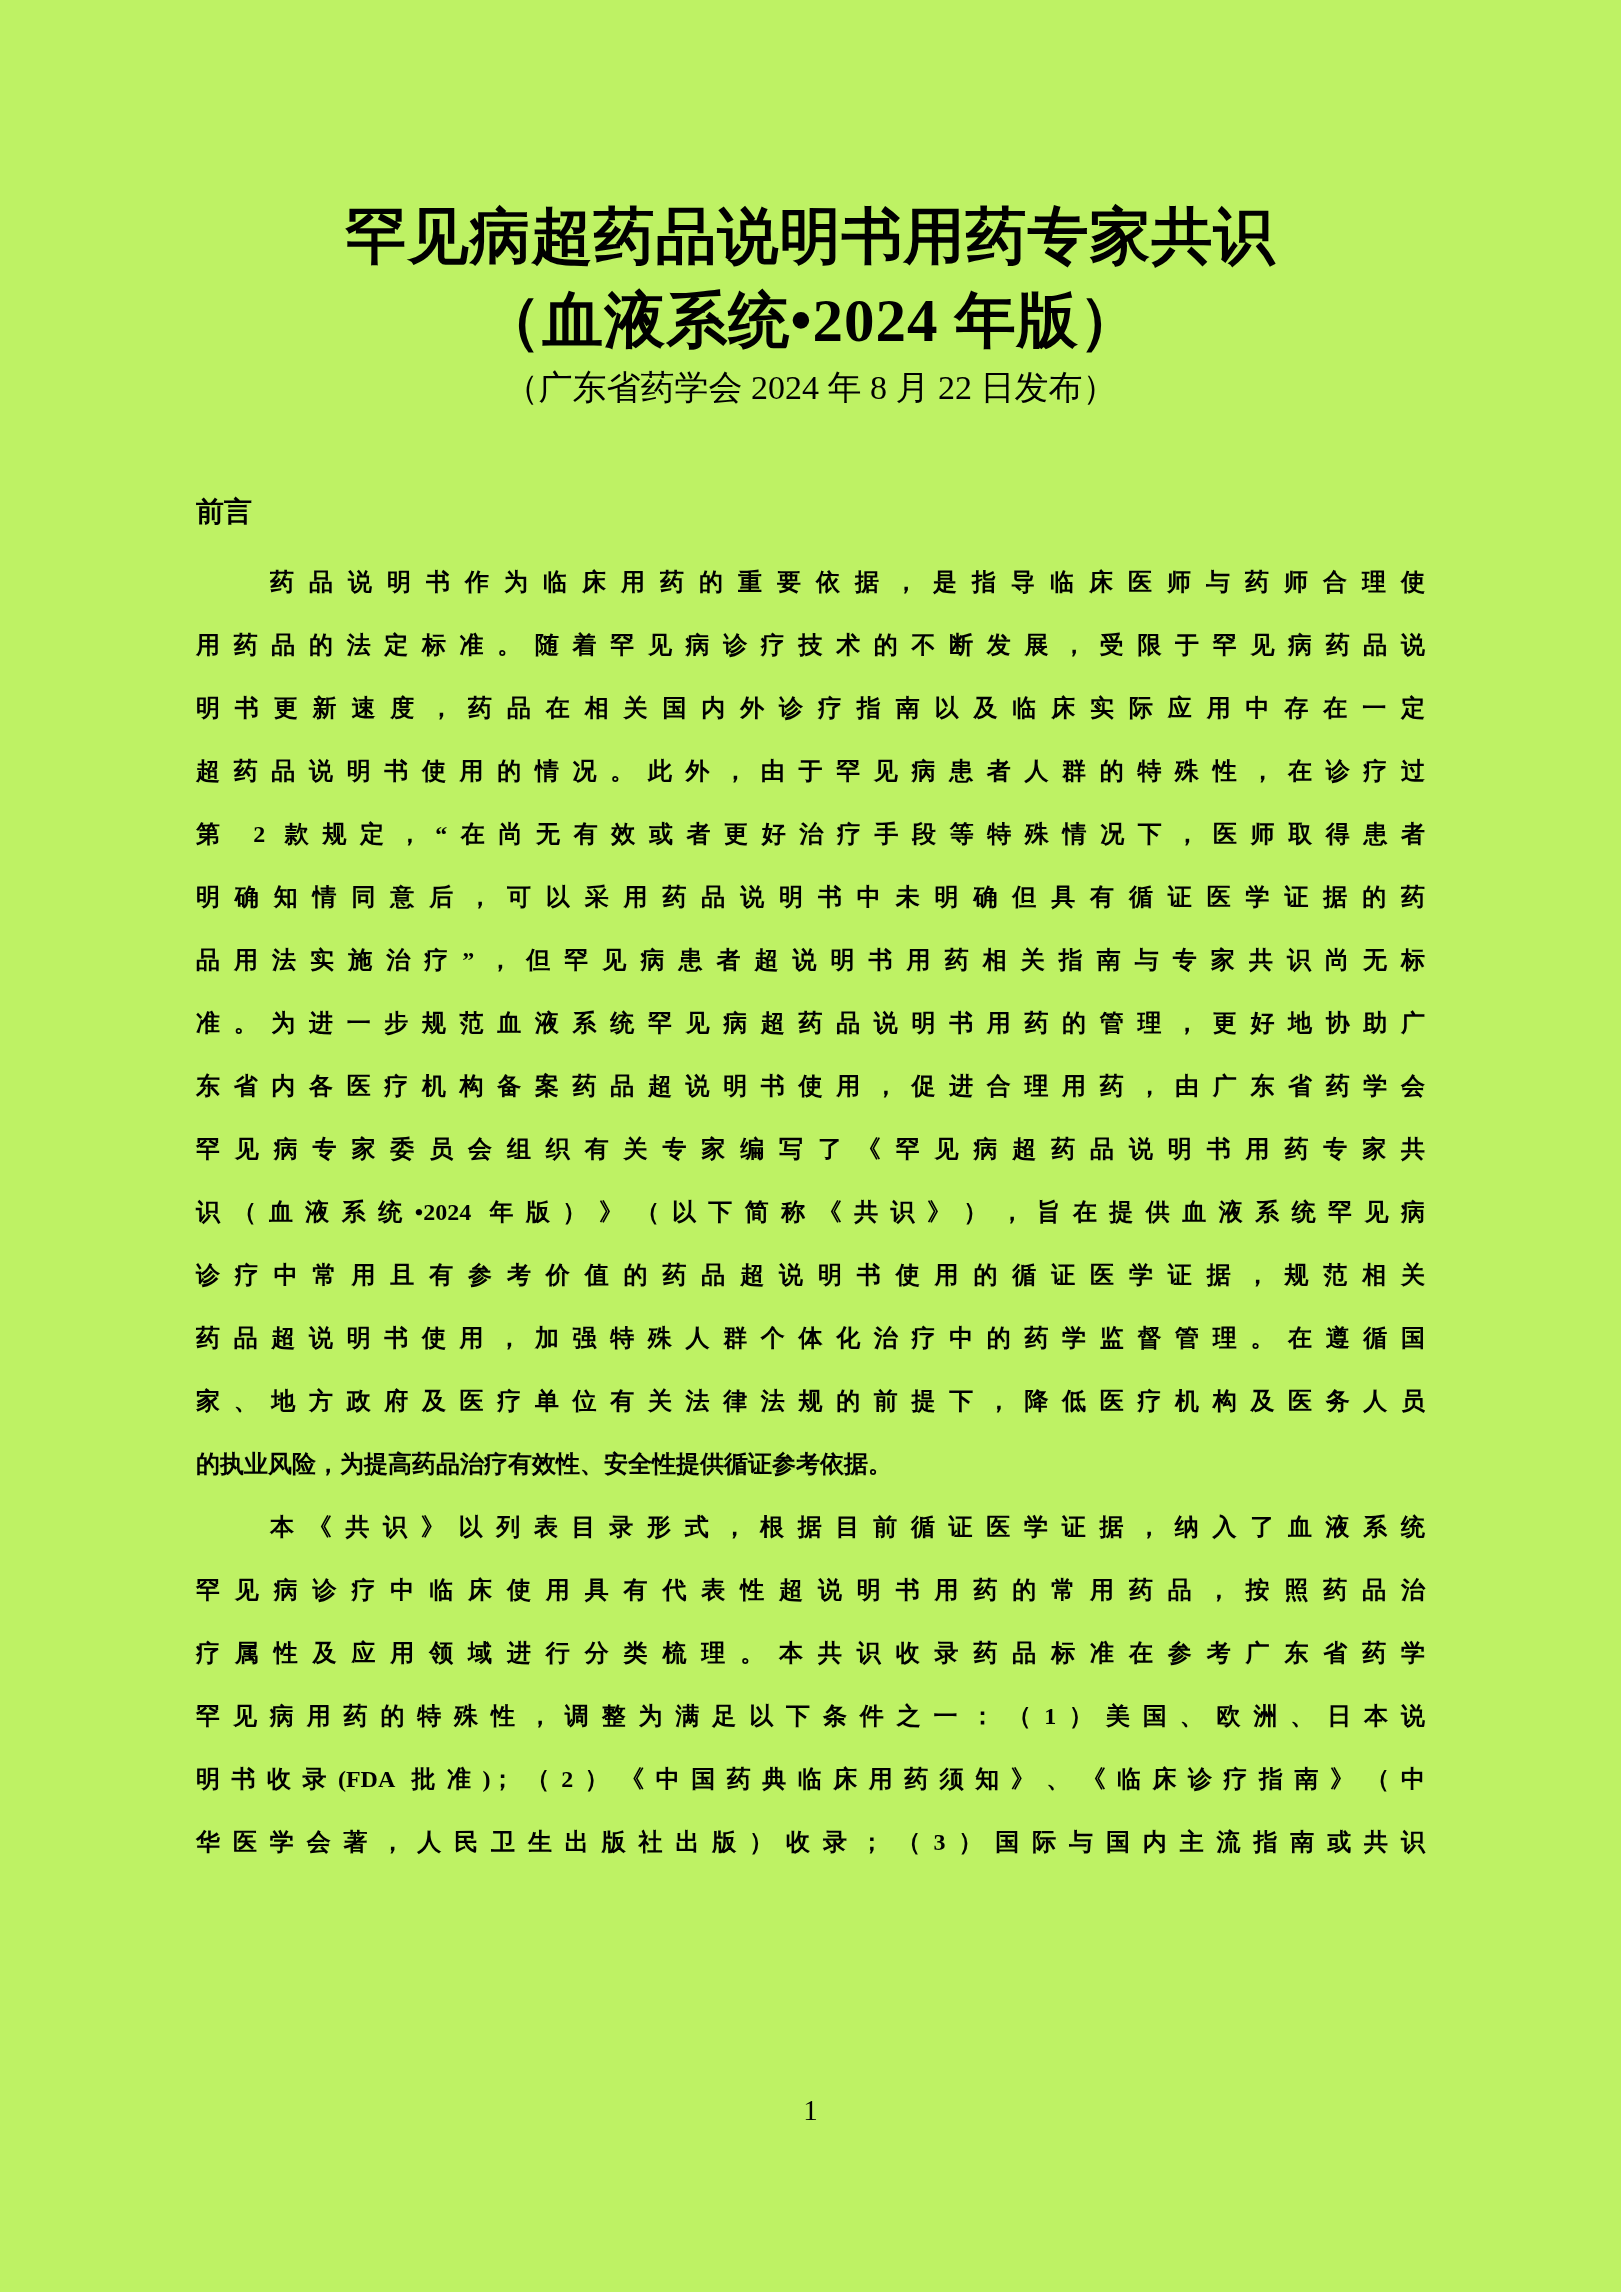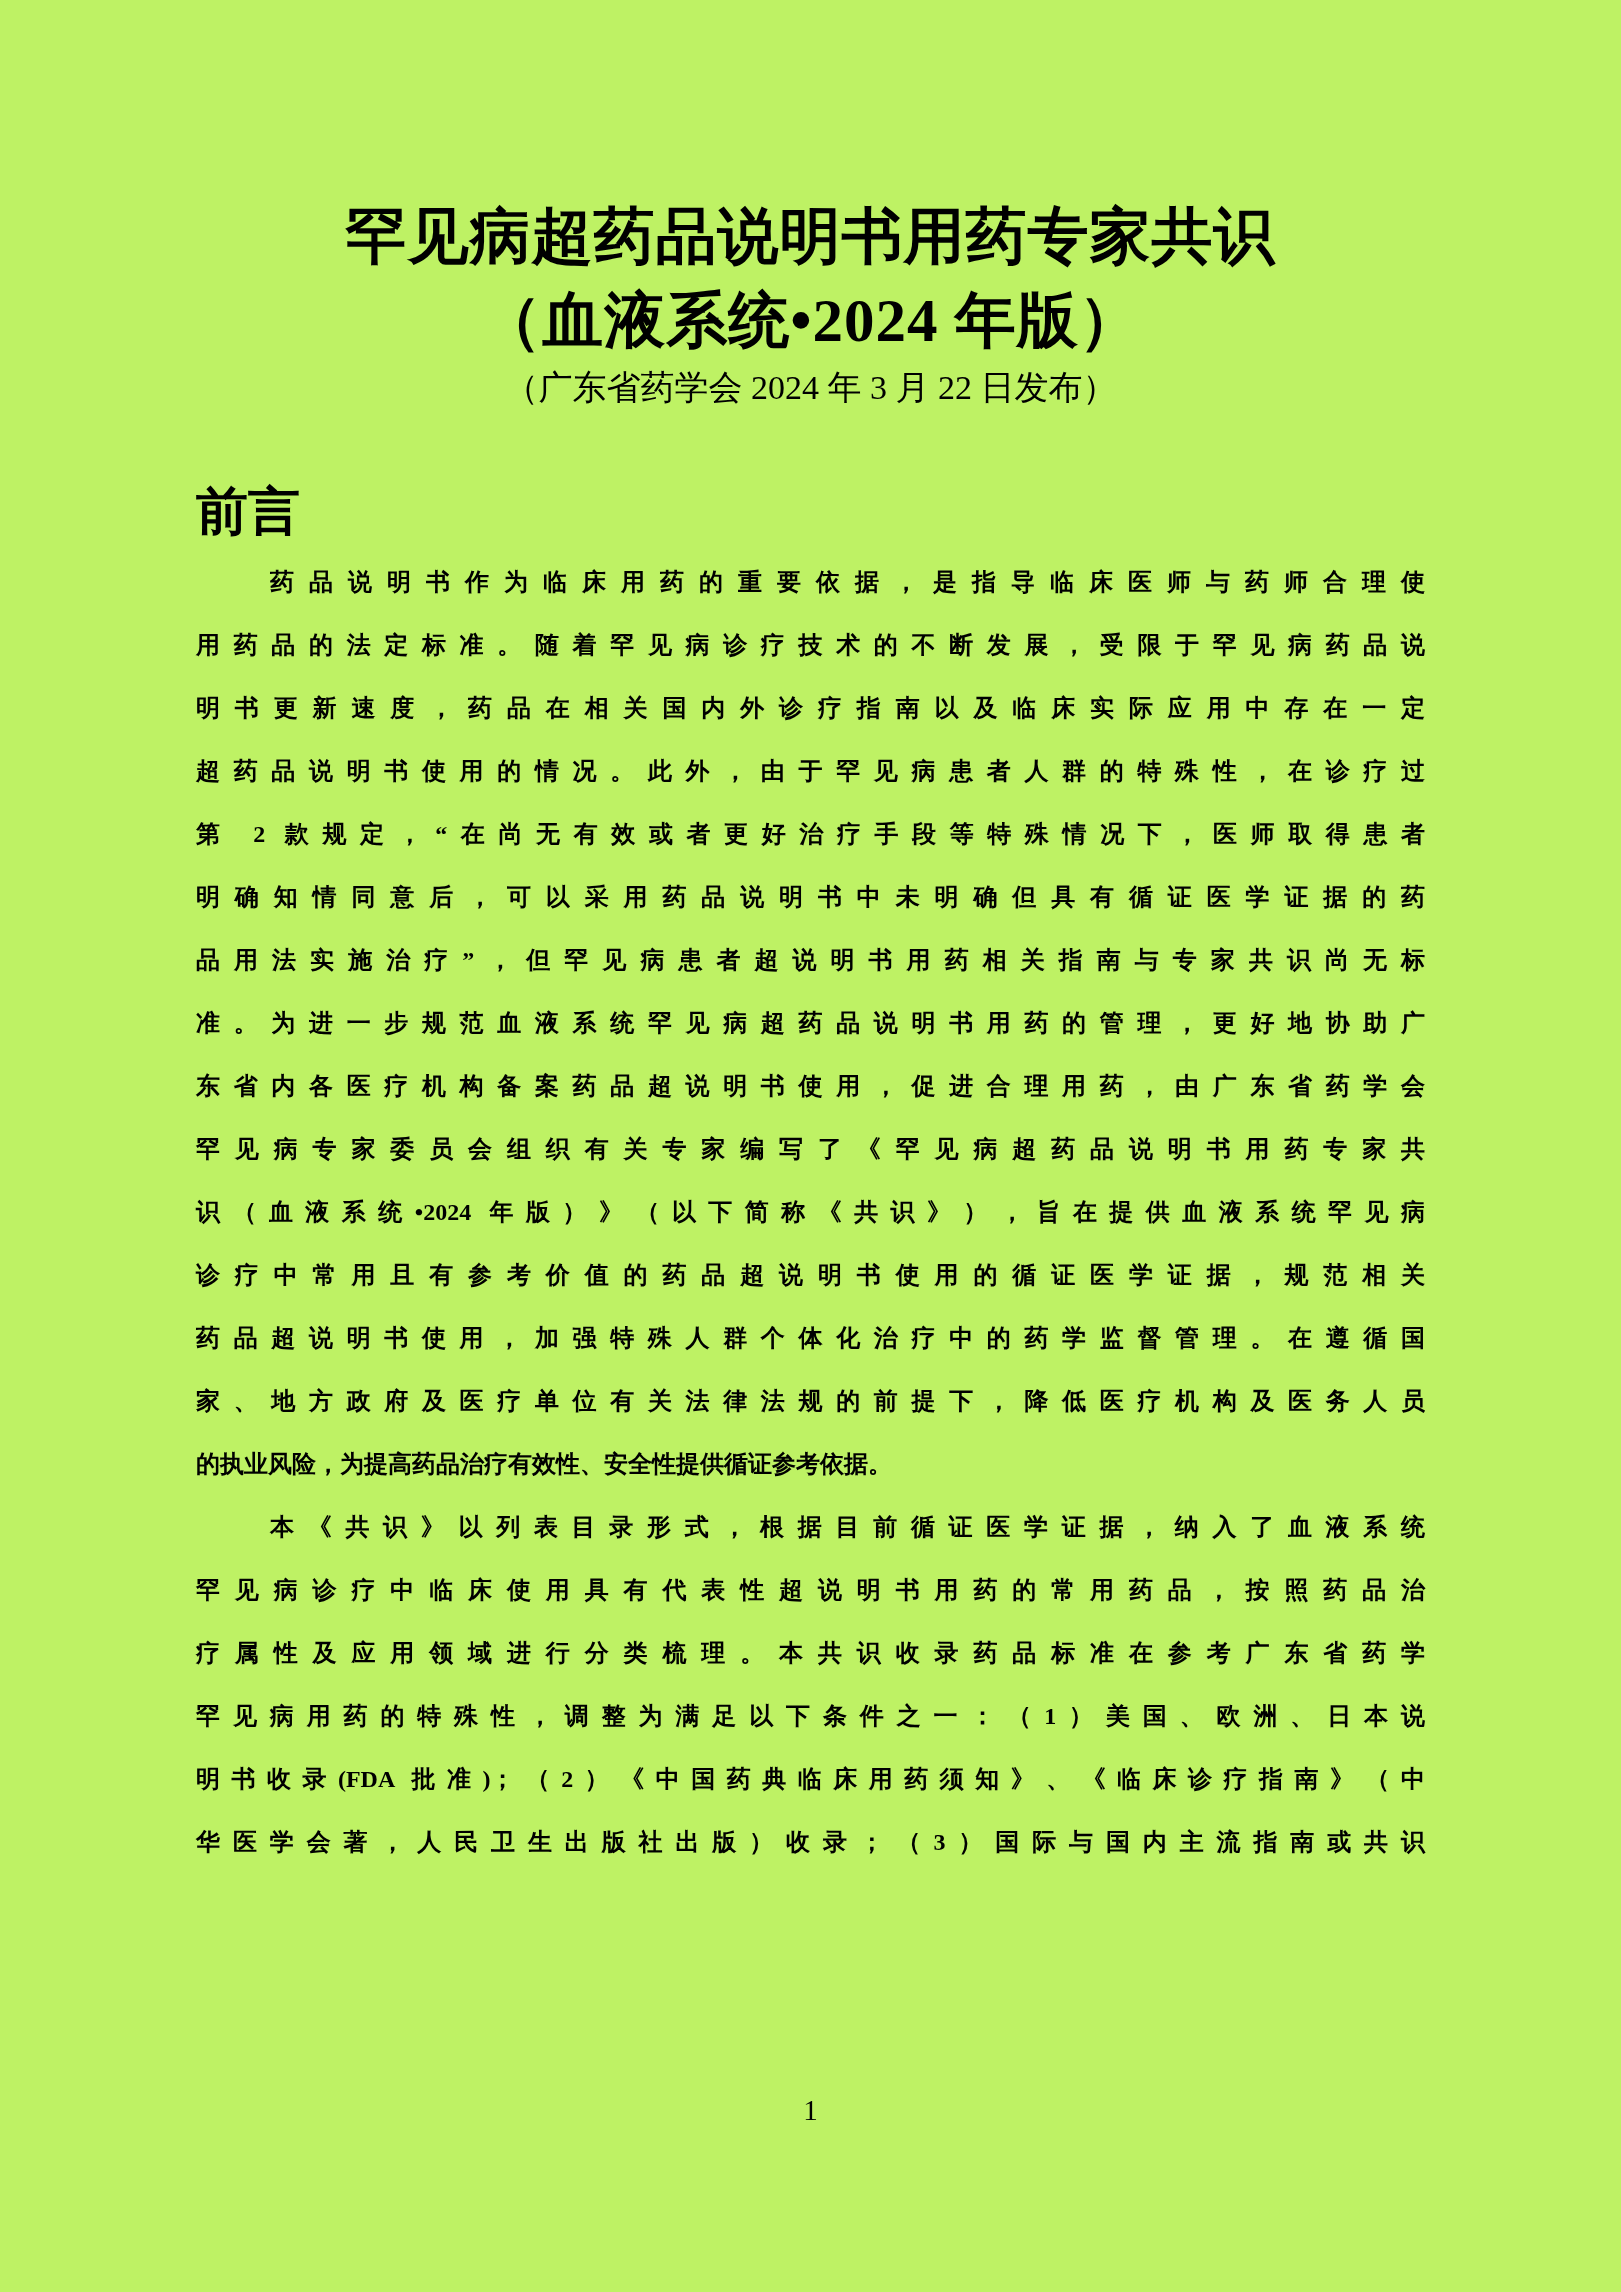--- a/index.html
+++ b/index.html
@@ -93,7 +93,7 @@
 <div class="page">
   <div class="doc-title-1">罕见病超药品说明书用药专家共识</div>
   <div class="doc-title-2">（血液系统•2024 年版）</div>
-  <div class="doc-publisher">（广东省药学会 2024 年 3 月 22 日发布）</div>
+  <div class="doc-publisher">（广东省药学会 2024 年 8 月 22 日发布）</div>
 
   <div class="preface-heading">前言</div>
 

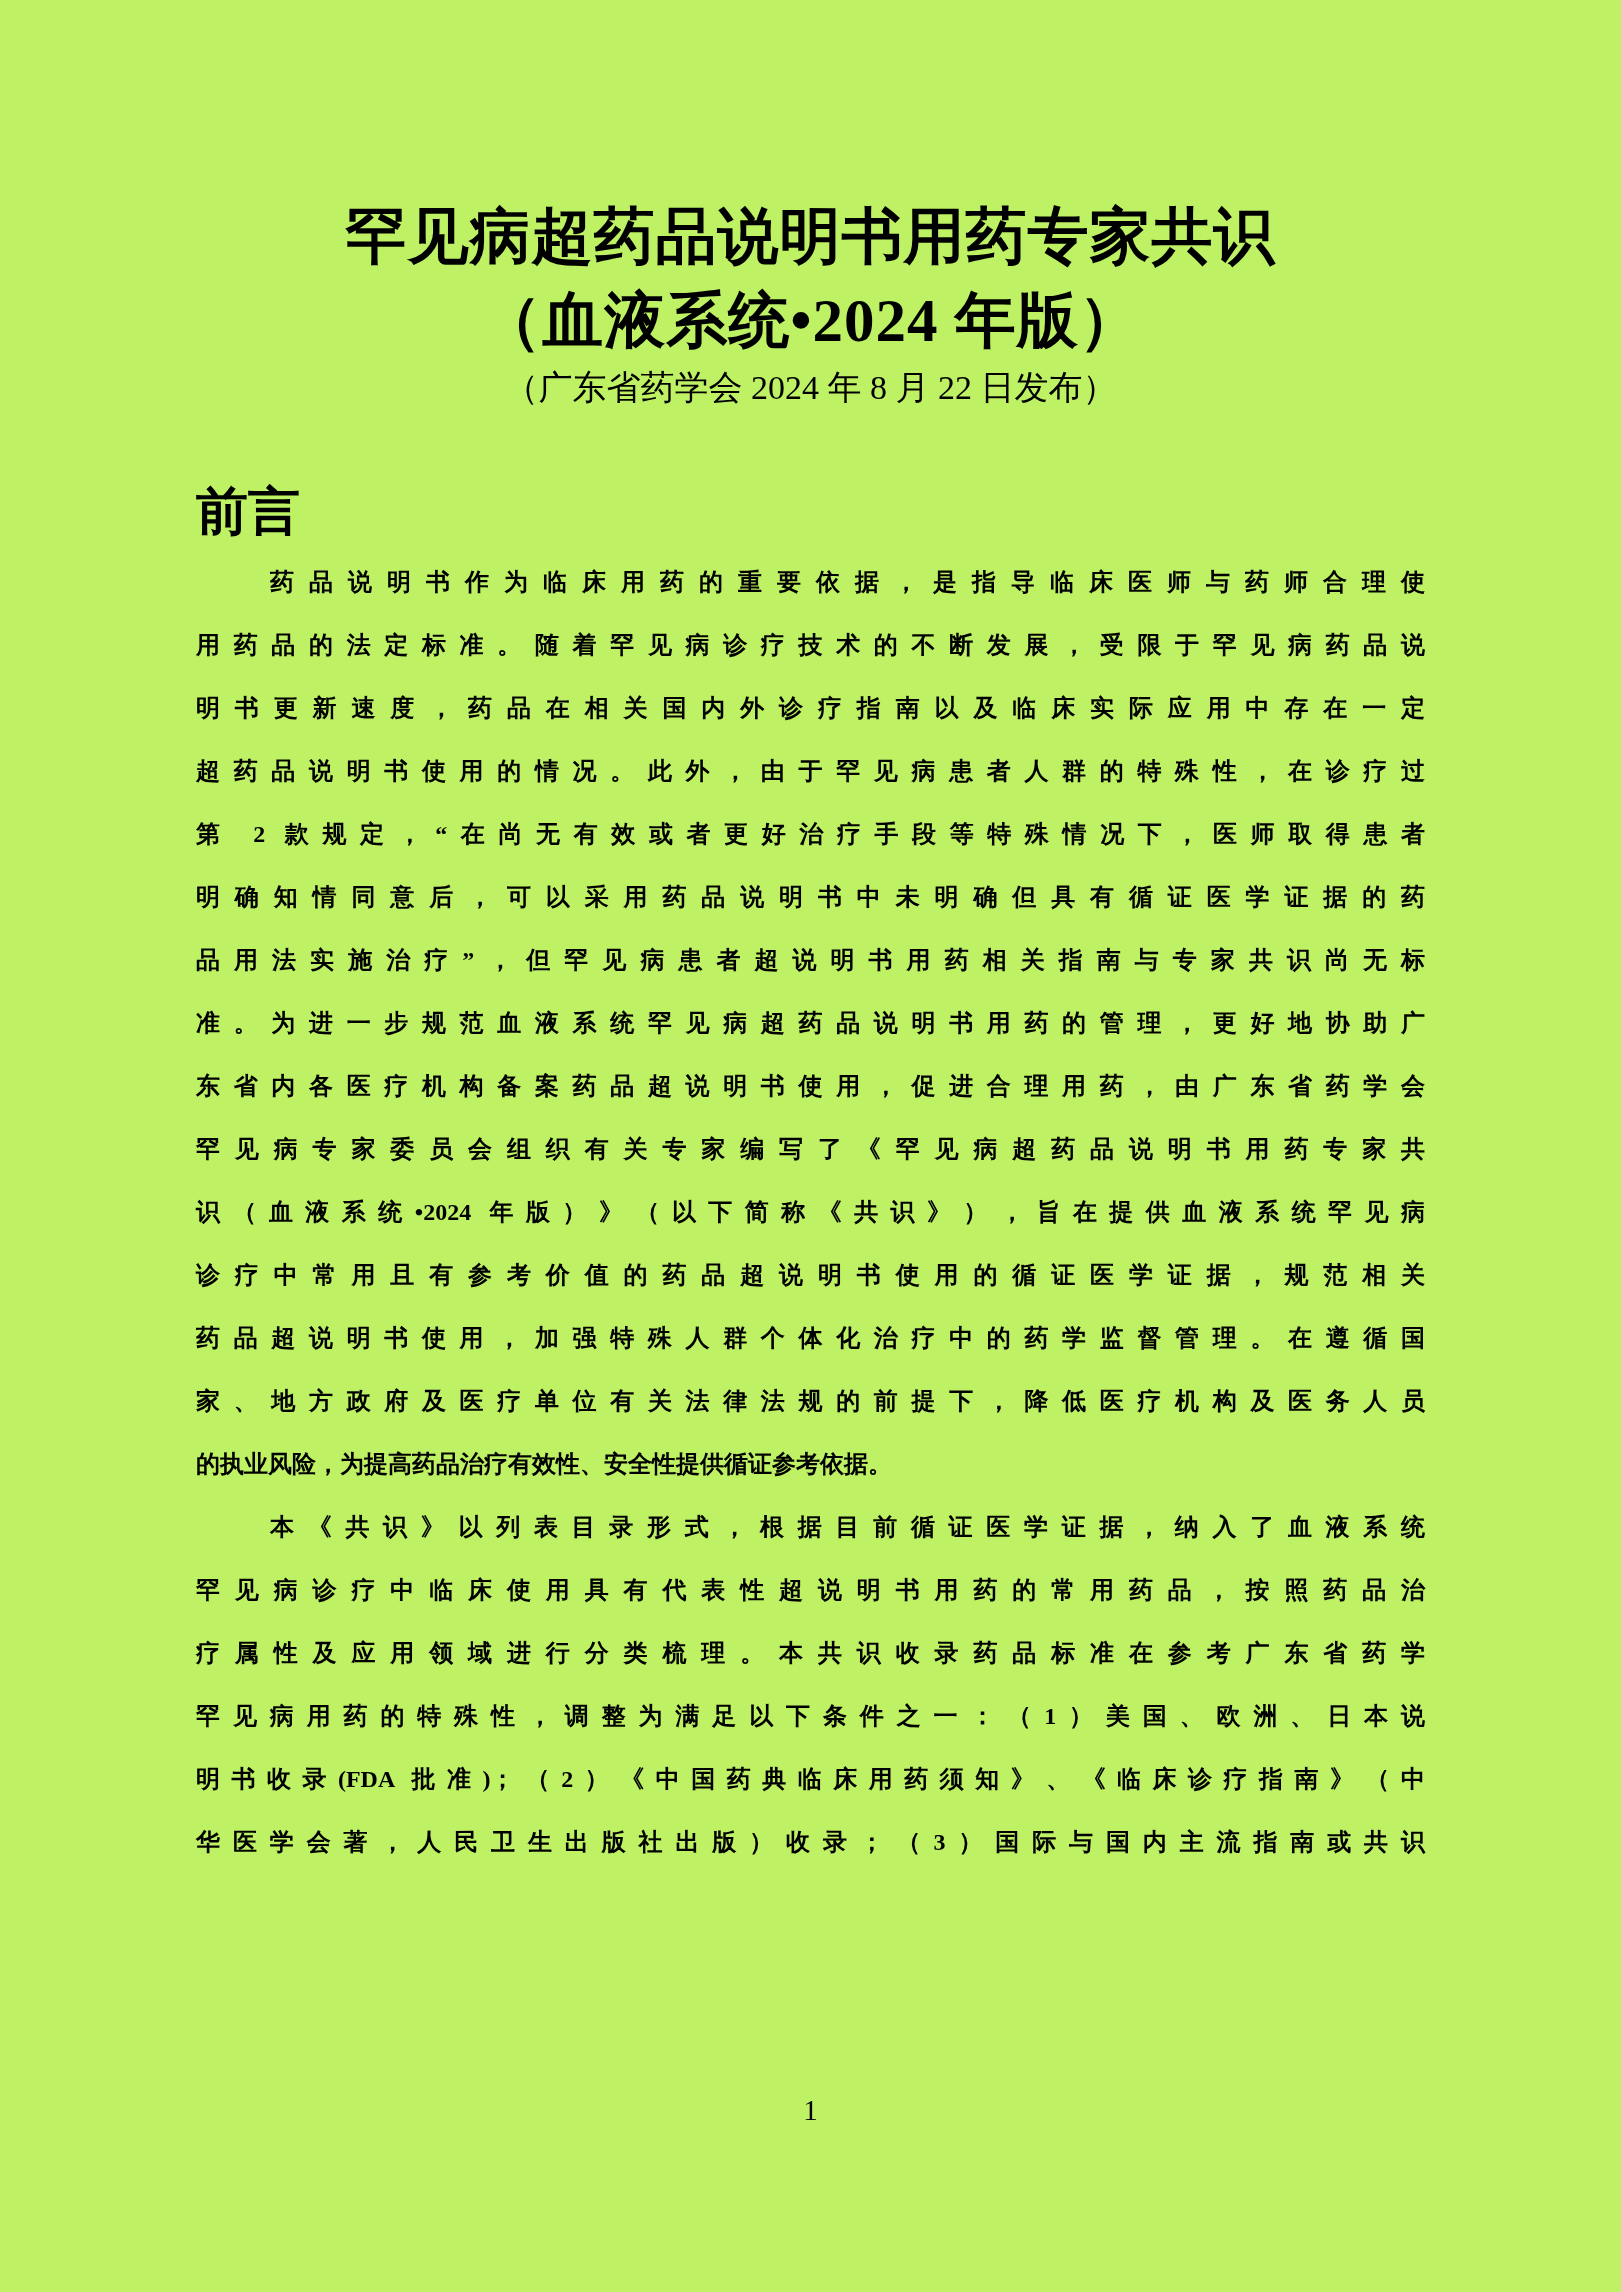--- a/index.html
+++ b/index.html
@@ -53,7 +53,7 @@
     position: absolute;
     top: 488px;
     left: 196px;
-    font-size: 52px;
+    font-size: 28px;
     line-height: 47px;
     font-weight: bold;
   }

